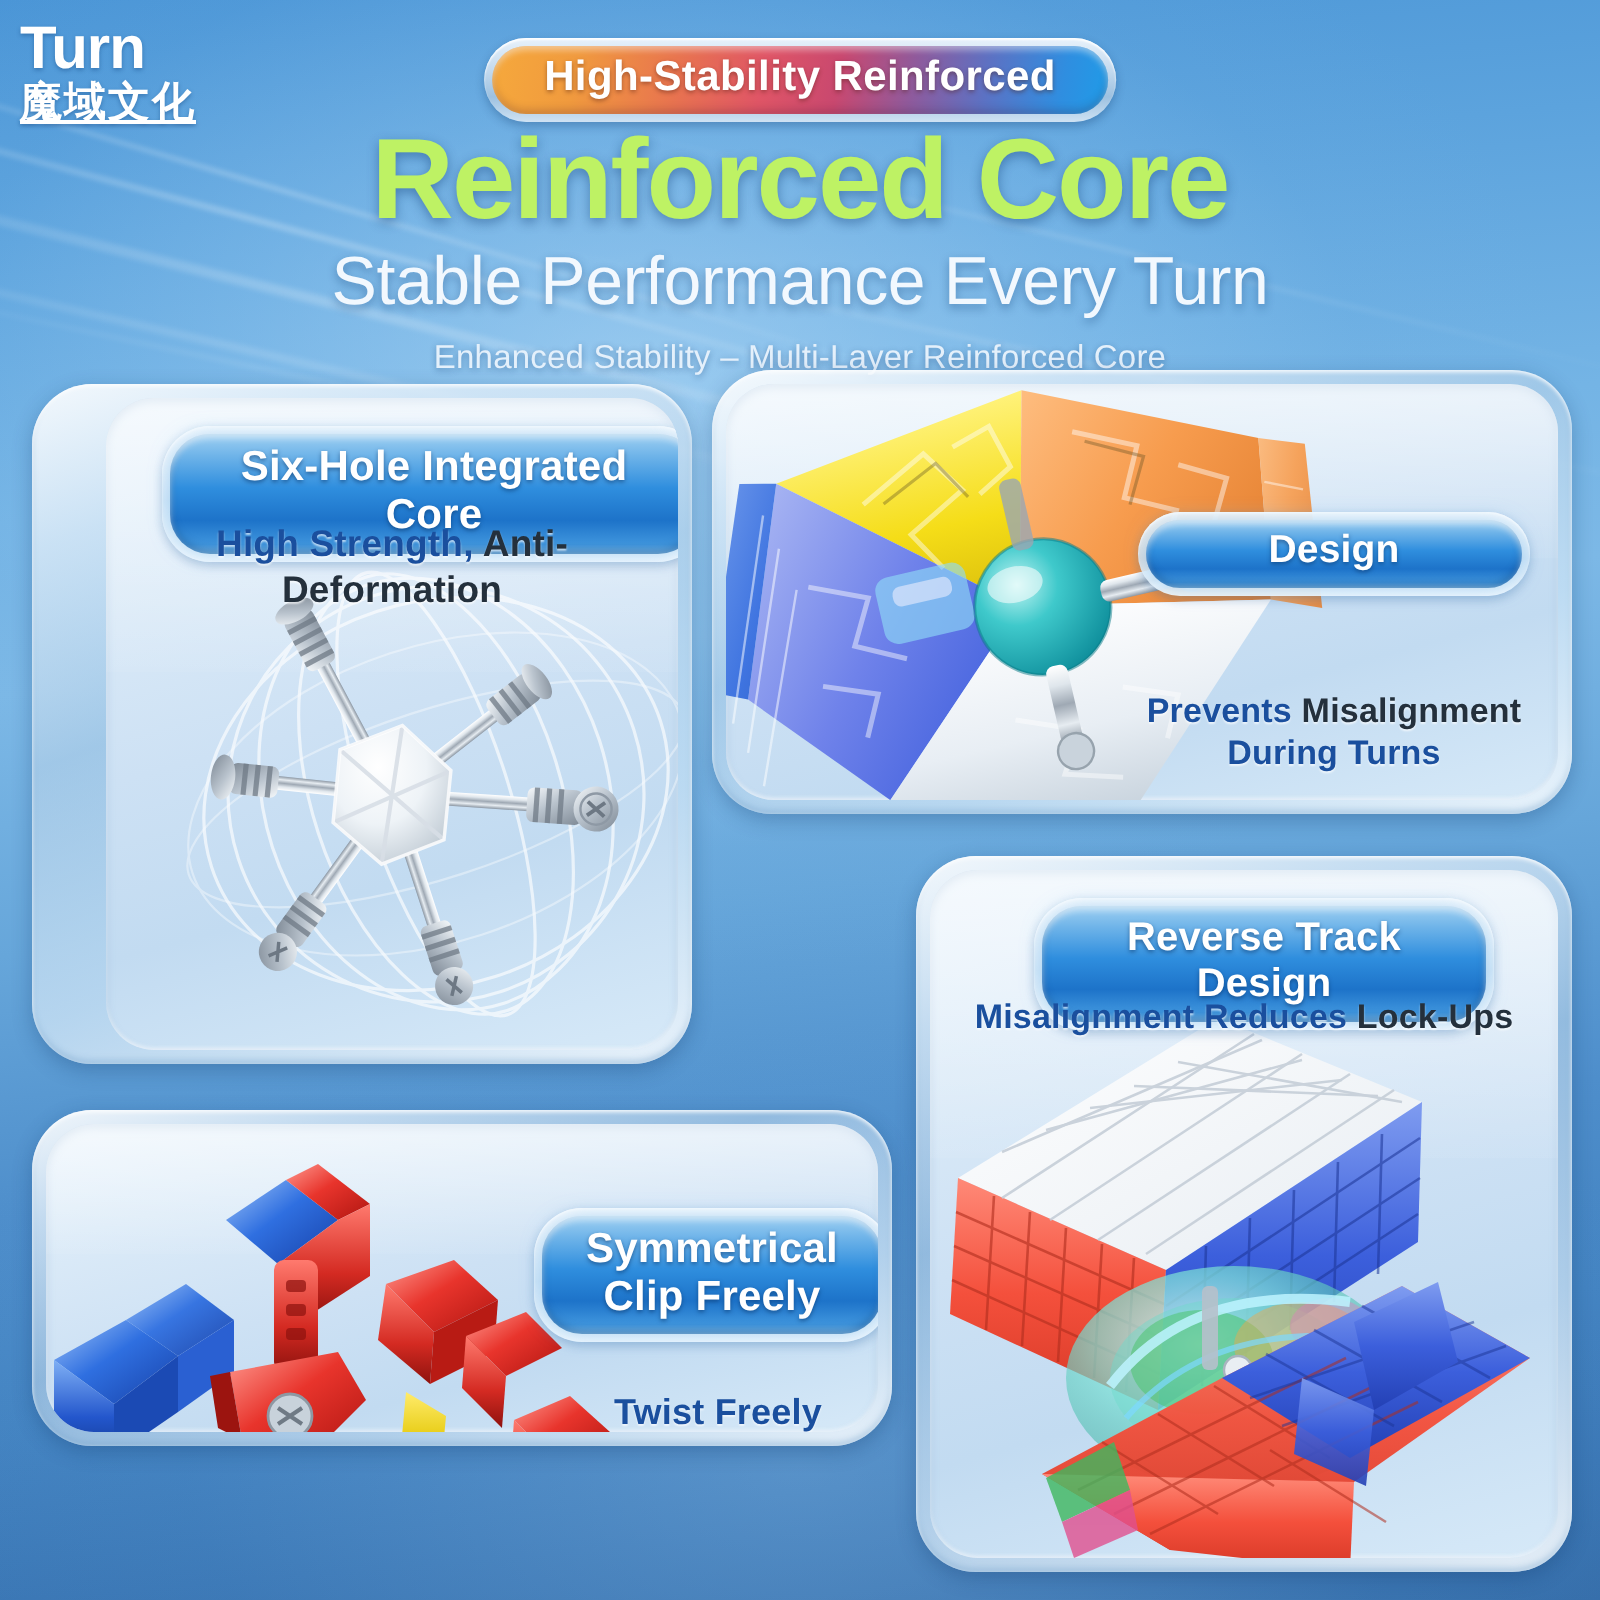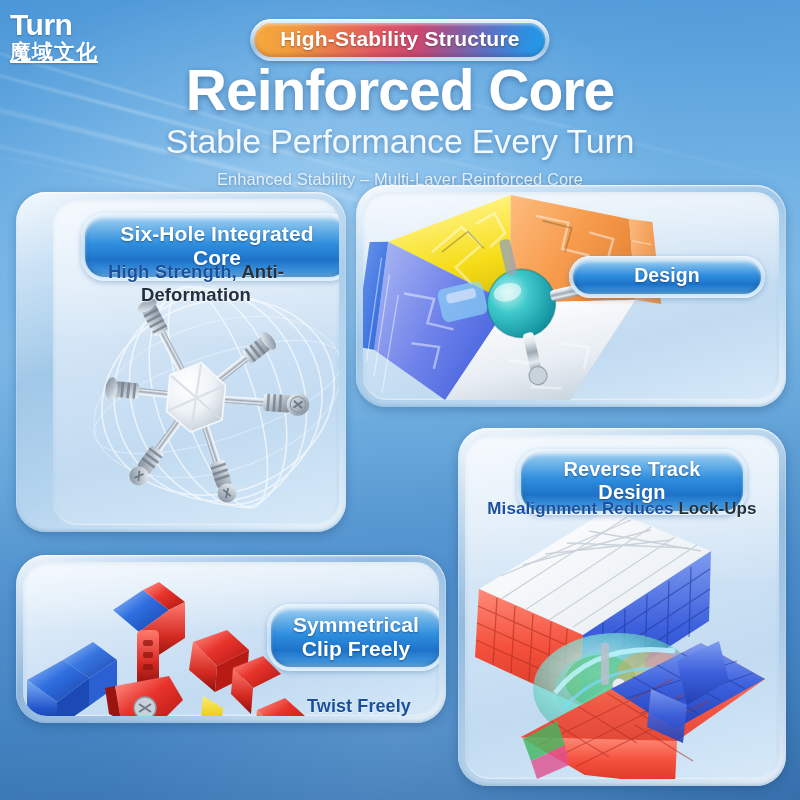--- a/index.html
+++ b/index.html
@@ -207,7 +207,7 @@
 
 <div class="top-badge-wrap">
   <div class="top-badge">
-    <span>High-Stability Structure</span>
+    <span>High-Stability Reinforced</span>
   </div>
 </div>
 

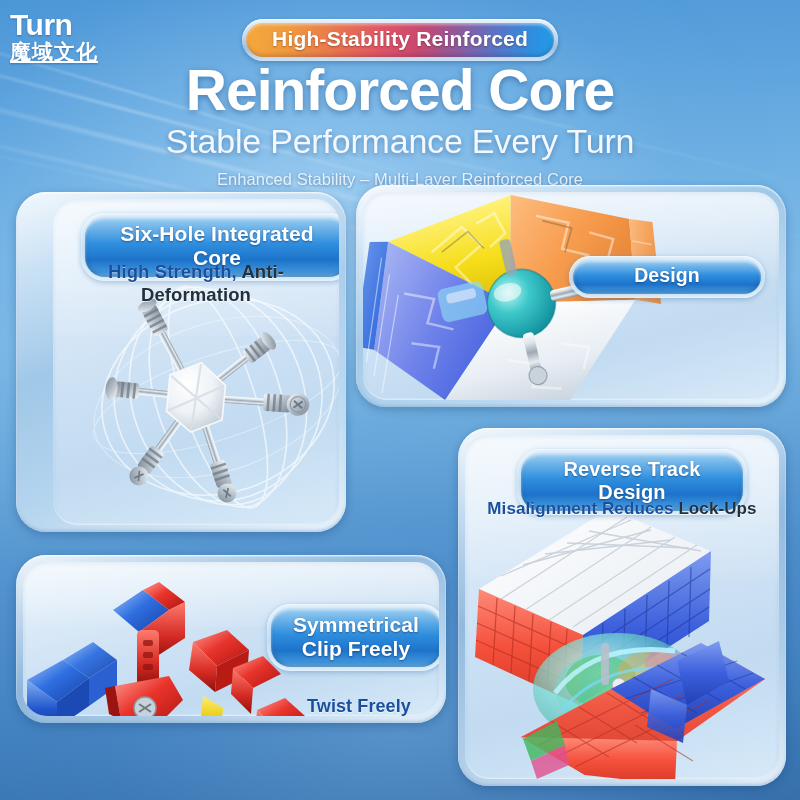--- a/index.html
+++ b/index.html
@@ -89,7 +89,7 @@
   
   .headline{ position:absolute; left:0; right:0; top:62px; text-align:center; }
   .h-title{
-    font-size:57px; font-weight:bold; color:#ffffff; line-height:1.0;
+    font-size:57px; font-weight:bold; color:#bef264; line-height:1.0;
     letter-spacing:-1px; text-shadow:0 2px 6px rgba(18,62,118,.45);text-align:center;
   }
   .h-sub{

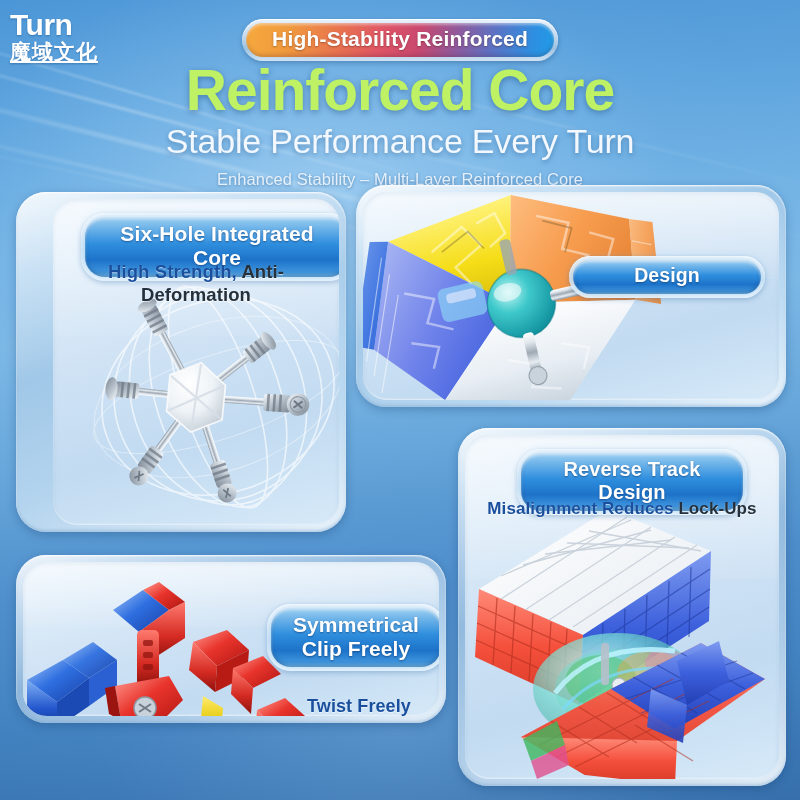--- a/index.html
+++ b/index.html
@@ -449,6 +449,10 @@
         <span>Design</span>
       </div>
     </div>
+    <div class="desc">
+      <div><span>Prevents</span><span class="dark"> Misalignment</span></div>
+      <div>During Turns</div>
+    </div>
   </div>
 </div>
 

